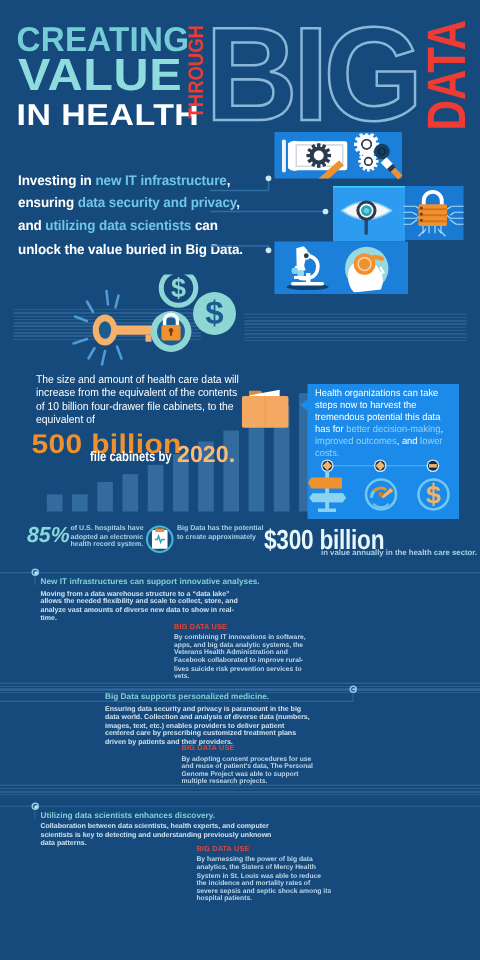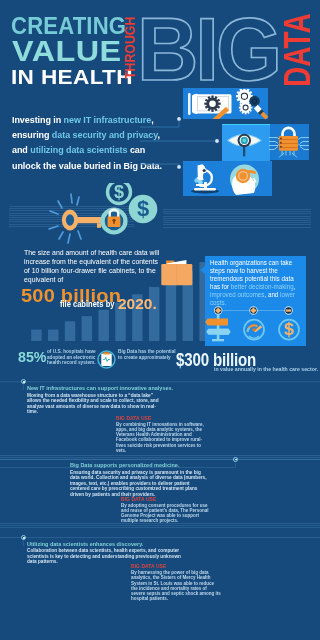--- a/index.html
+++ b/index.html
@@ -67,7 +67,7 @@
 
   
   #pct85{left:18px;top:350px;font-size:14.5px;font-weight:bold;color:#8ad9da;line-height:1;
-     transform:scale(.98,1);transform-origin:0 0;}
+     transform:scale(.98,1);transform-origin:0 0;font-style:italic;}
   #pct85txt{left:47px;top:349px;width:52px;font-size:4.7px;font-weight:bold;color:#a9cfe6;
      line-height:5.7px;}
   #bdtxt{left:118px;top:349px;width:58px;font-size:4.7px;font-weight:bold;color:#a9cfe6;

